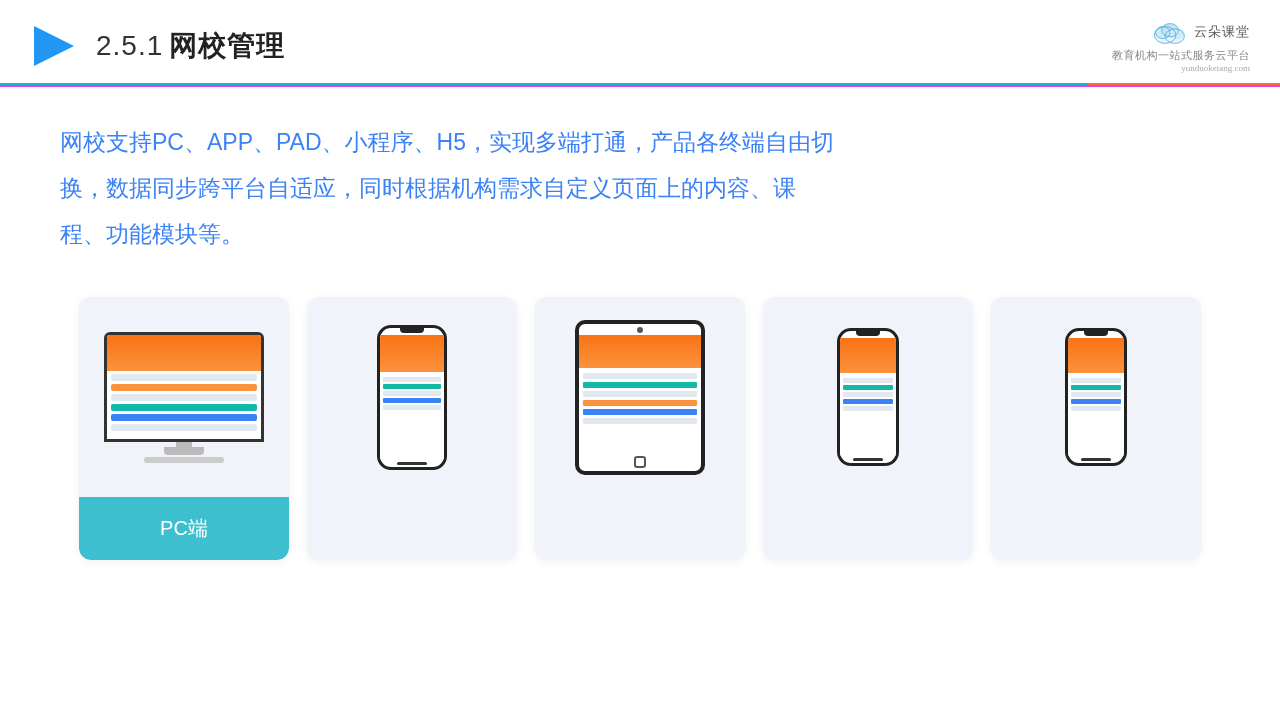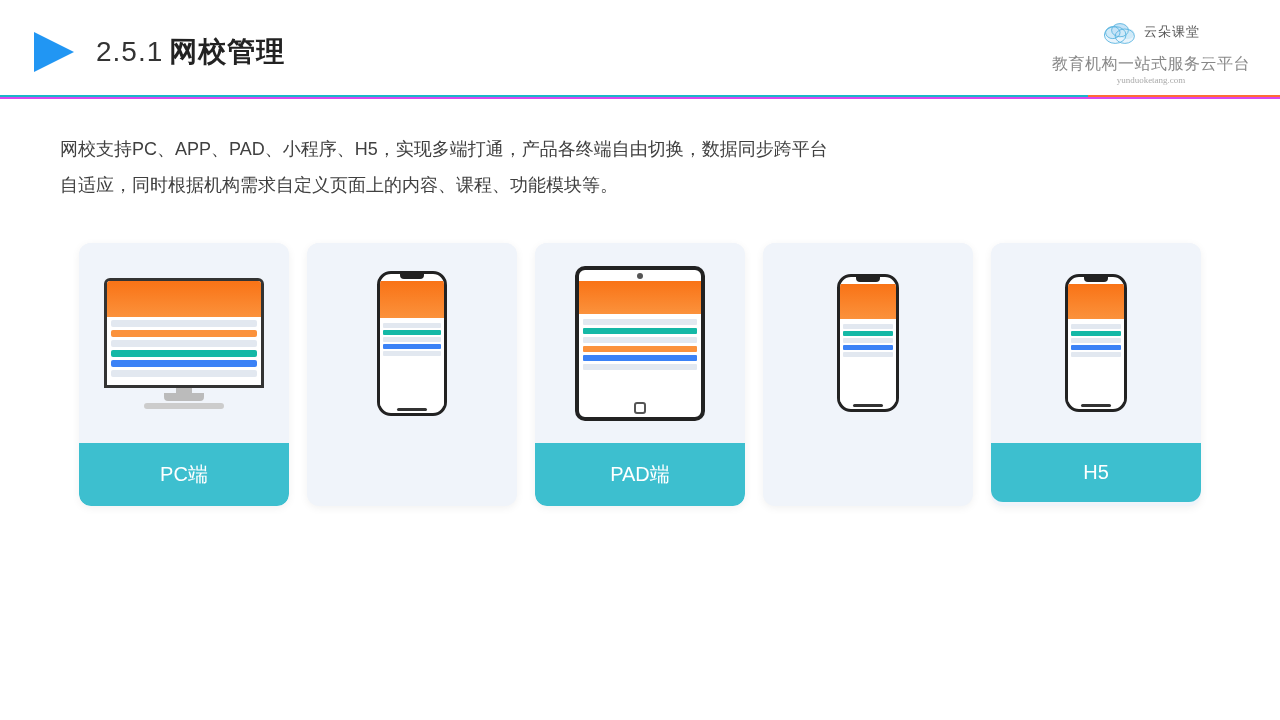--- a/index.html
+++ b/index.html
@@ -43,7 +43,7 @@
     .logo-area {
       display: flex;
       flex-direction: column;
-      align-items: center;
+      align-items: flex-end;
     }
     .logo-cloud {
       display: flex;

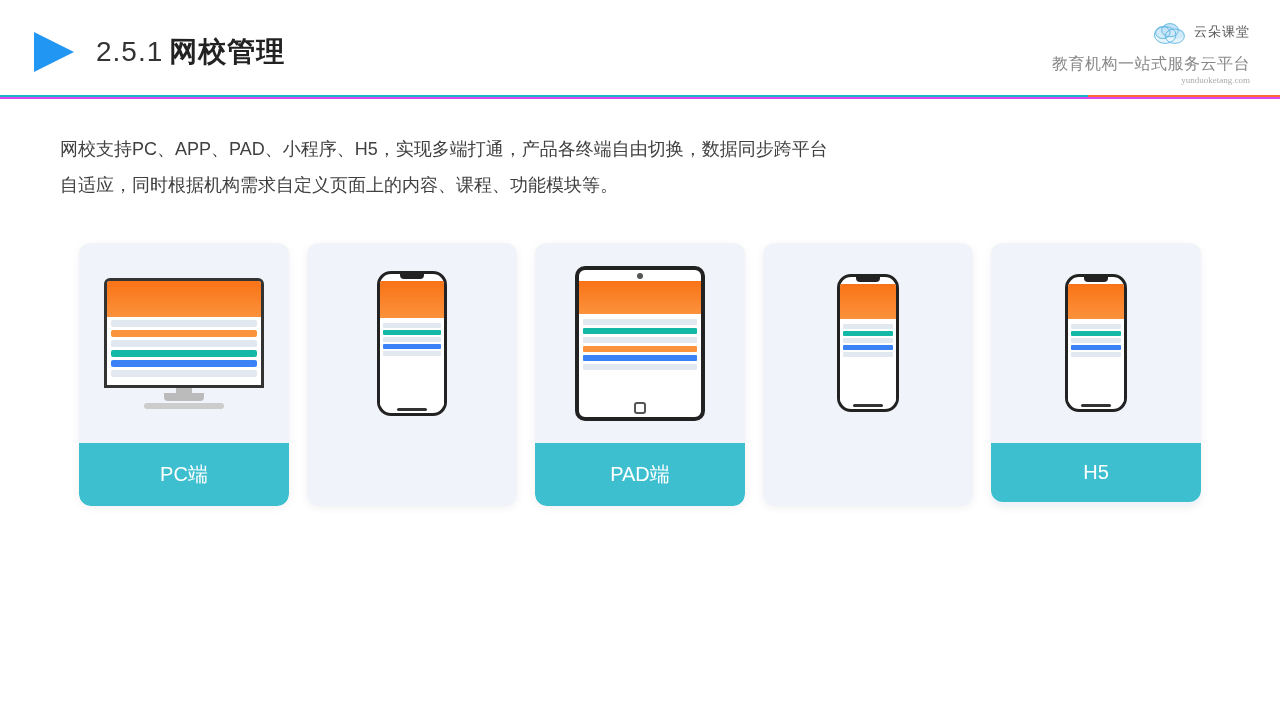--- a/index.html
+++ b/index.html
@@ -56,10 +56,10 @@
       letter-spacing: 1px;
     }
     .logo-sub {
-      font-size: 16px;
+      font-size: 11px;
       color: #888;
       text-align: center;
-      margin-top: 8px;
+      margin-top: 2px;
       letter-spacing: 0.5px;
     }
     .logo-url {

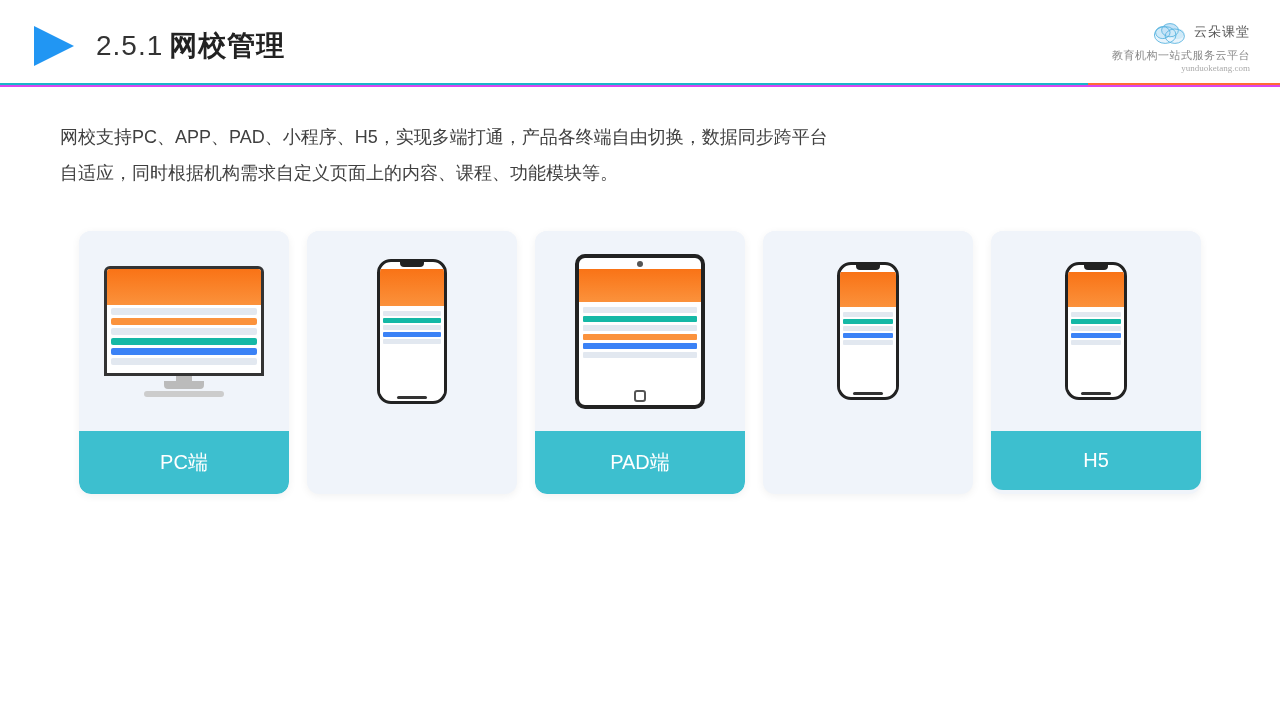--- a/index.html
+++ b/index.html
@@ -72,8 +72,8 @@
     
     .description {
       padding: 32px 60px 20px 60px;
-      font-size: 18px;
-      color: #404040;
+      font-size: 23px;
+      color: #3b82f6;
       line-height: 2;
       max-width: 900px;
     }

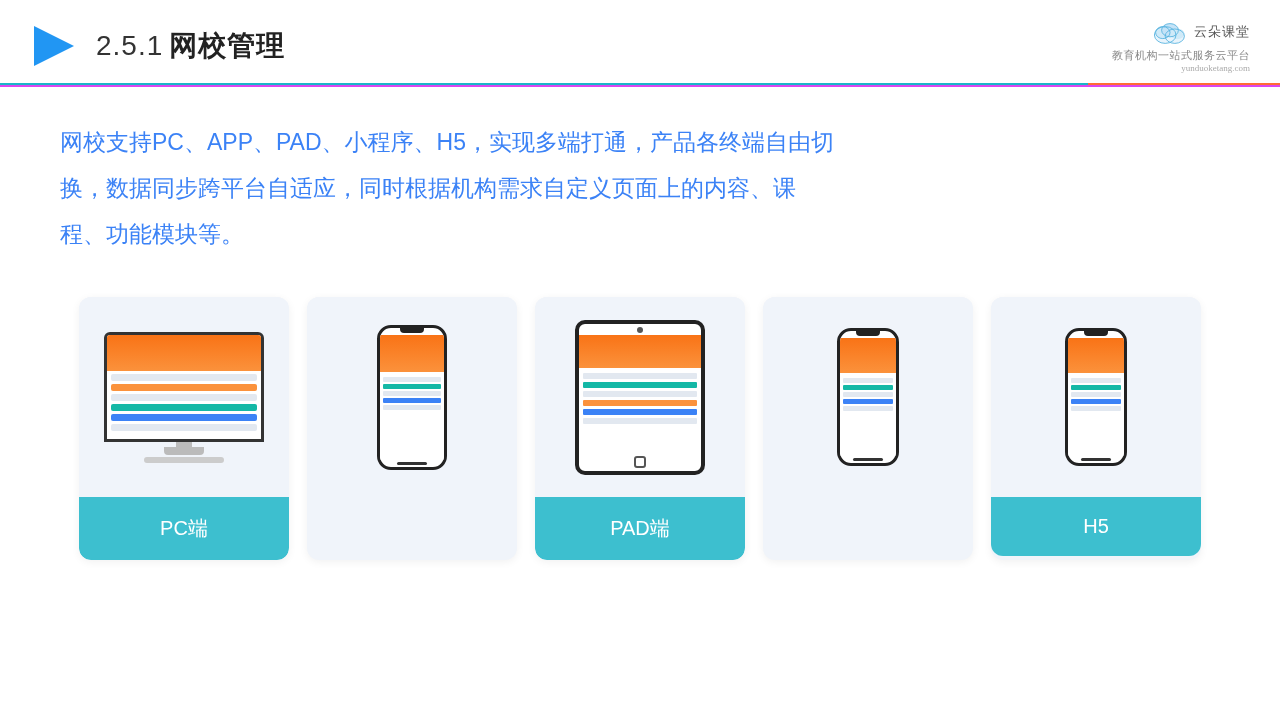--- a/index.html
+++ b/index.html
@@ -396,7 +396,6 @@
         <div class="tablet-home"></div>
       </div>
     </div>
-    <div class="card-label">PAD端</div>
   </div>
 
   <div class="card">

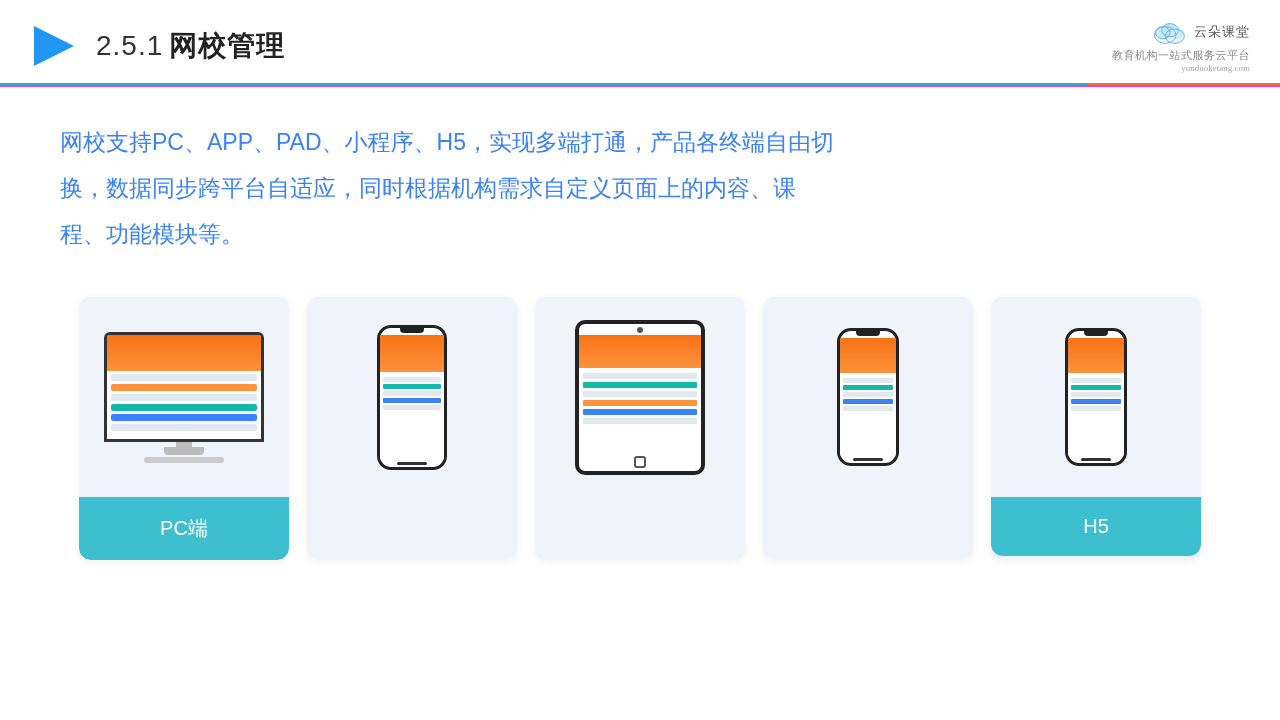--- a/index.html
+++ b/index.html
@@ -432,7 +432,6 @@
         <div class="phone-home-indicator"></div>
       </div>
     </div>
-    <div class="card-label">H5</div>
   </div>
 
 </div>

